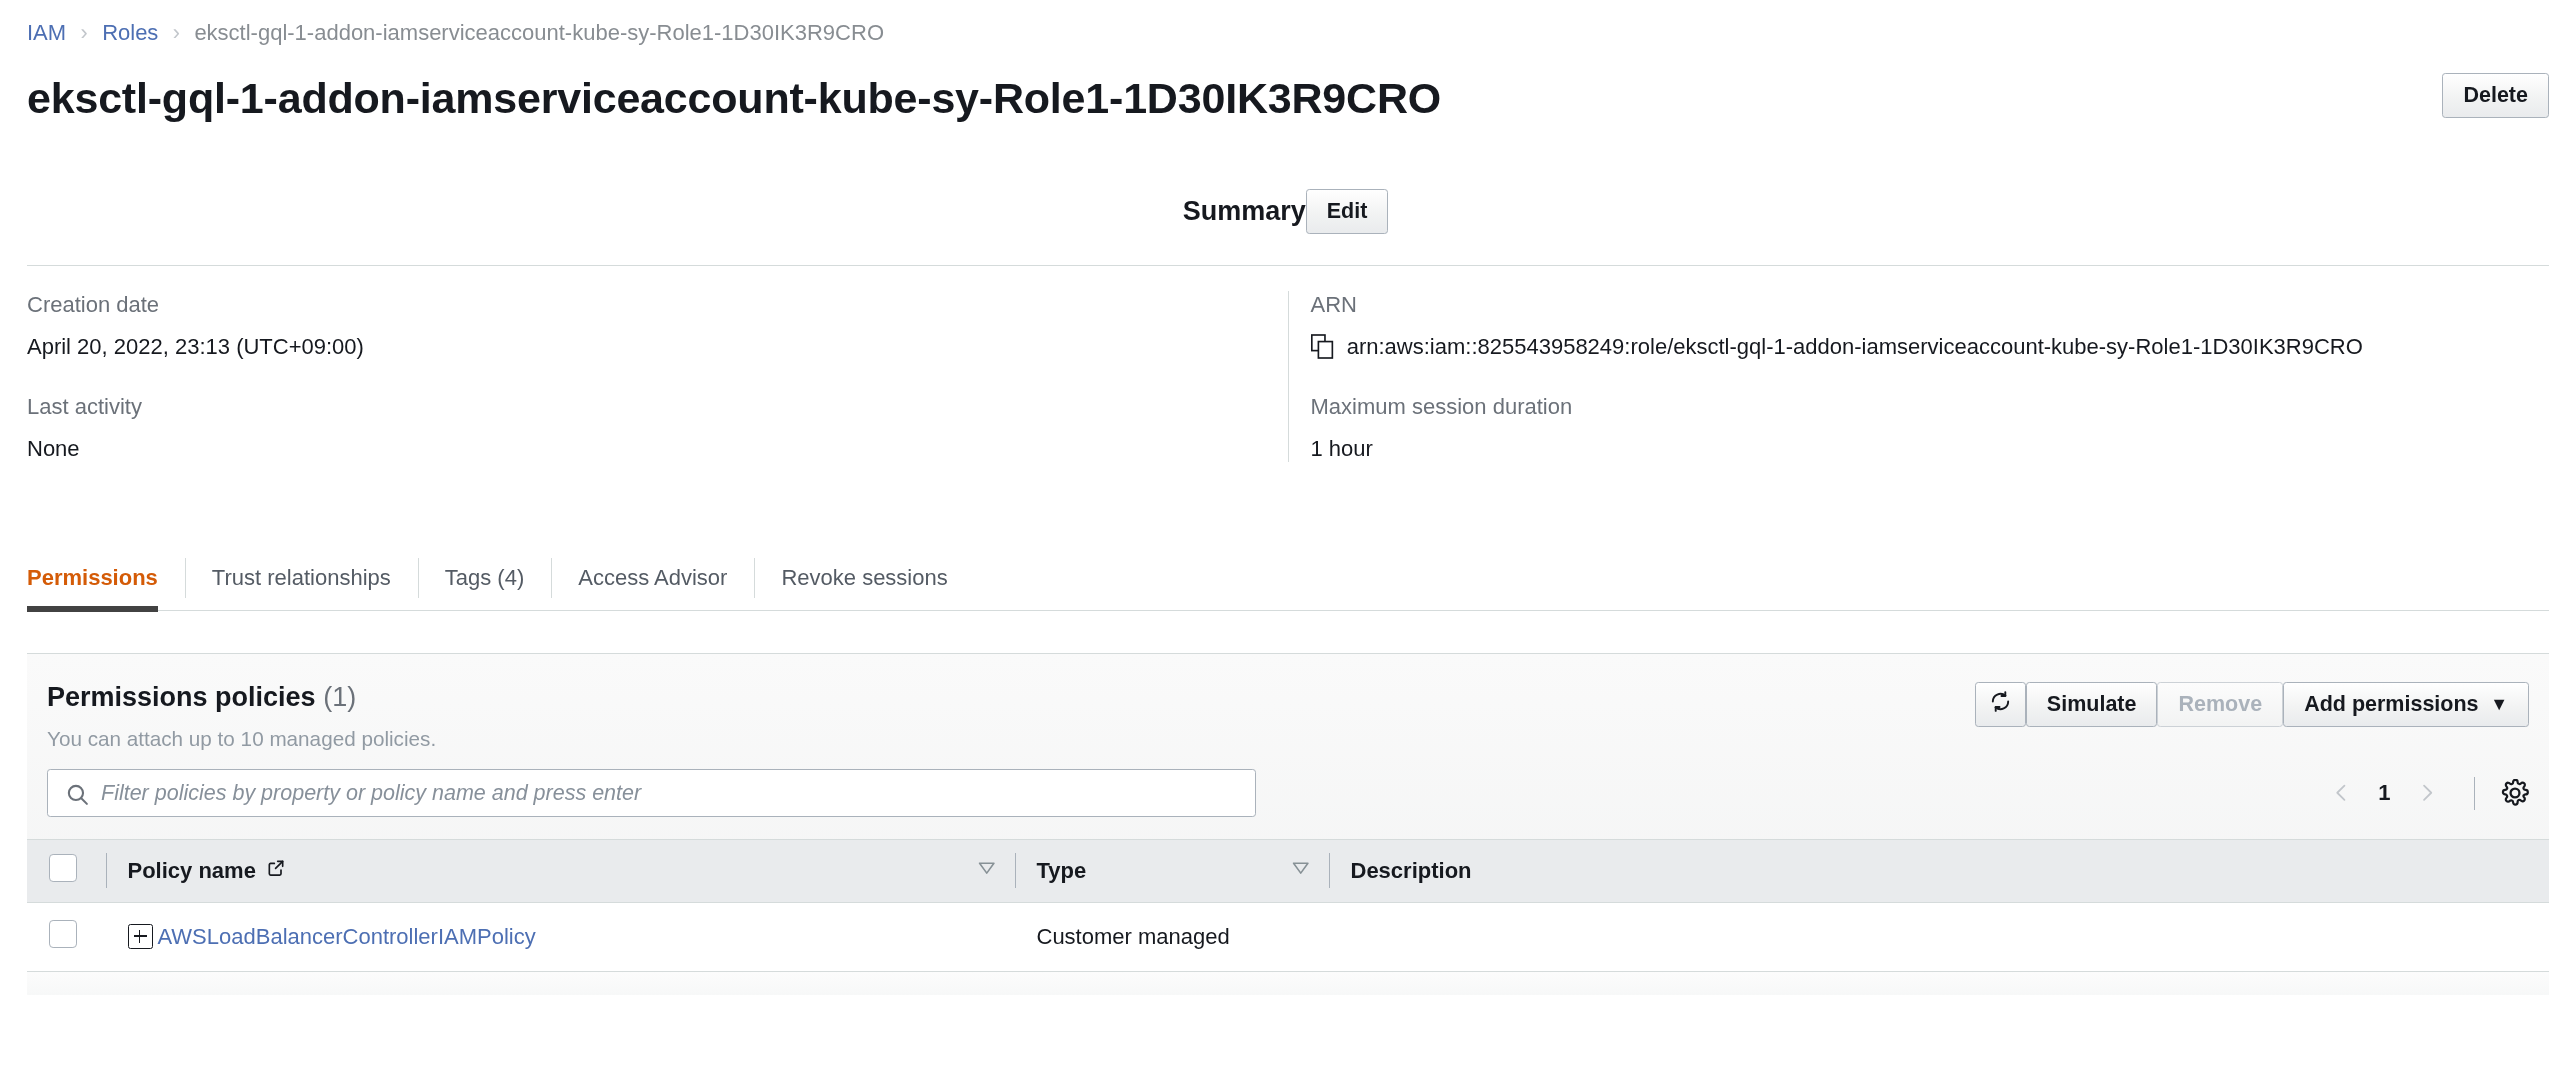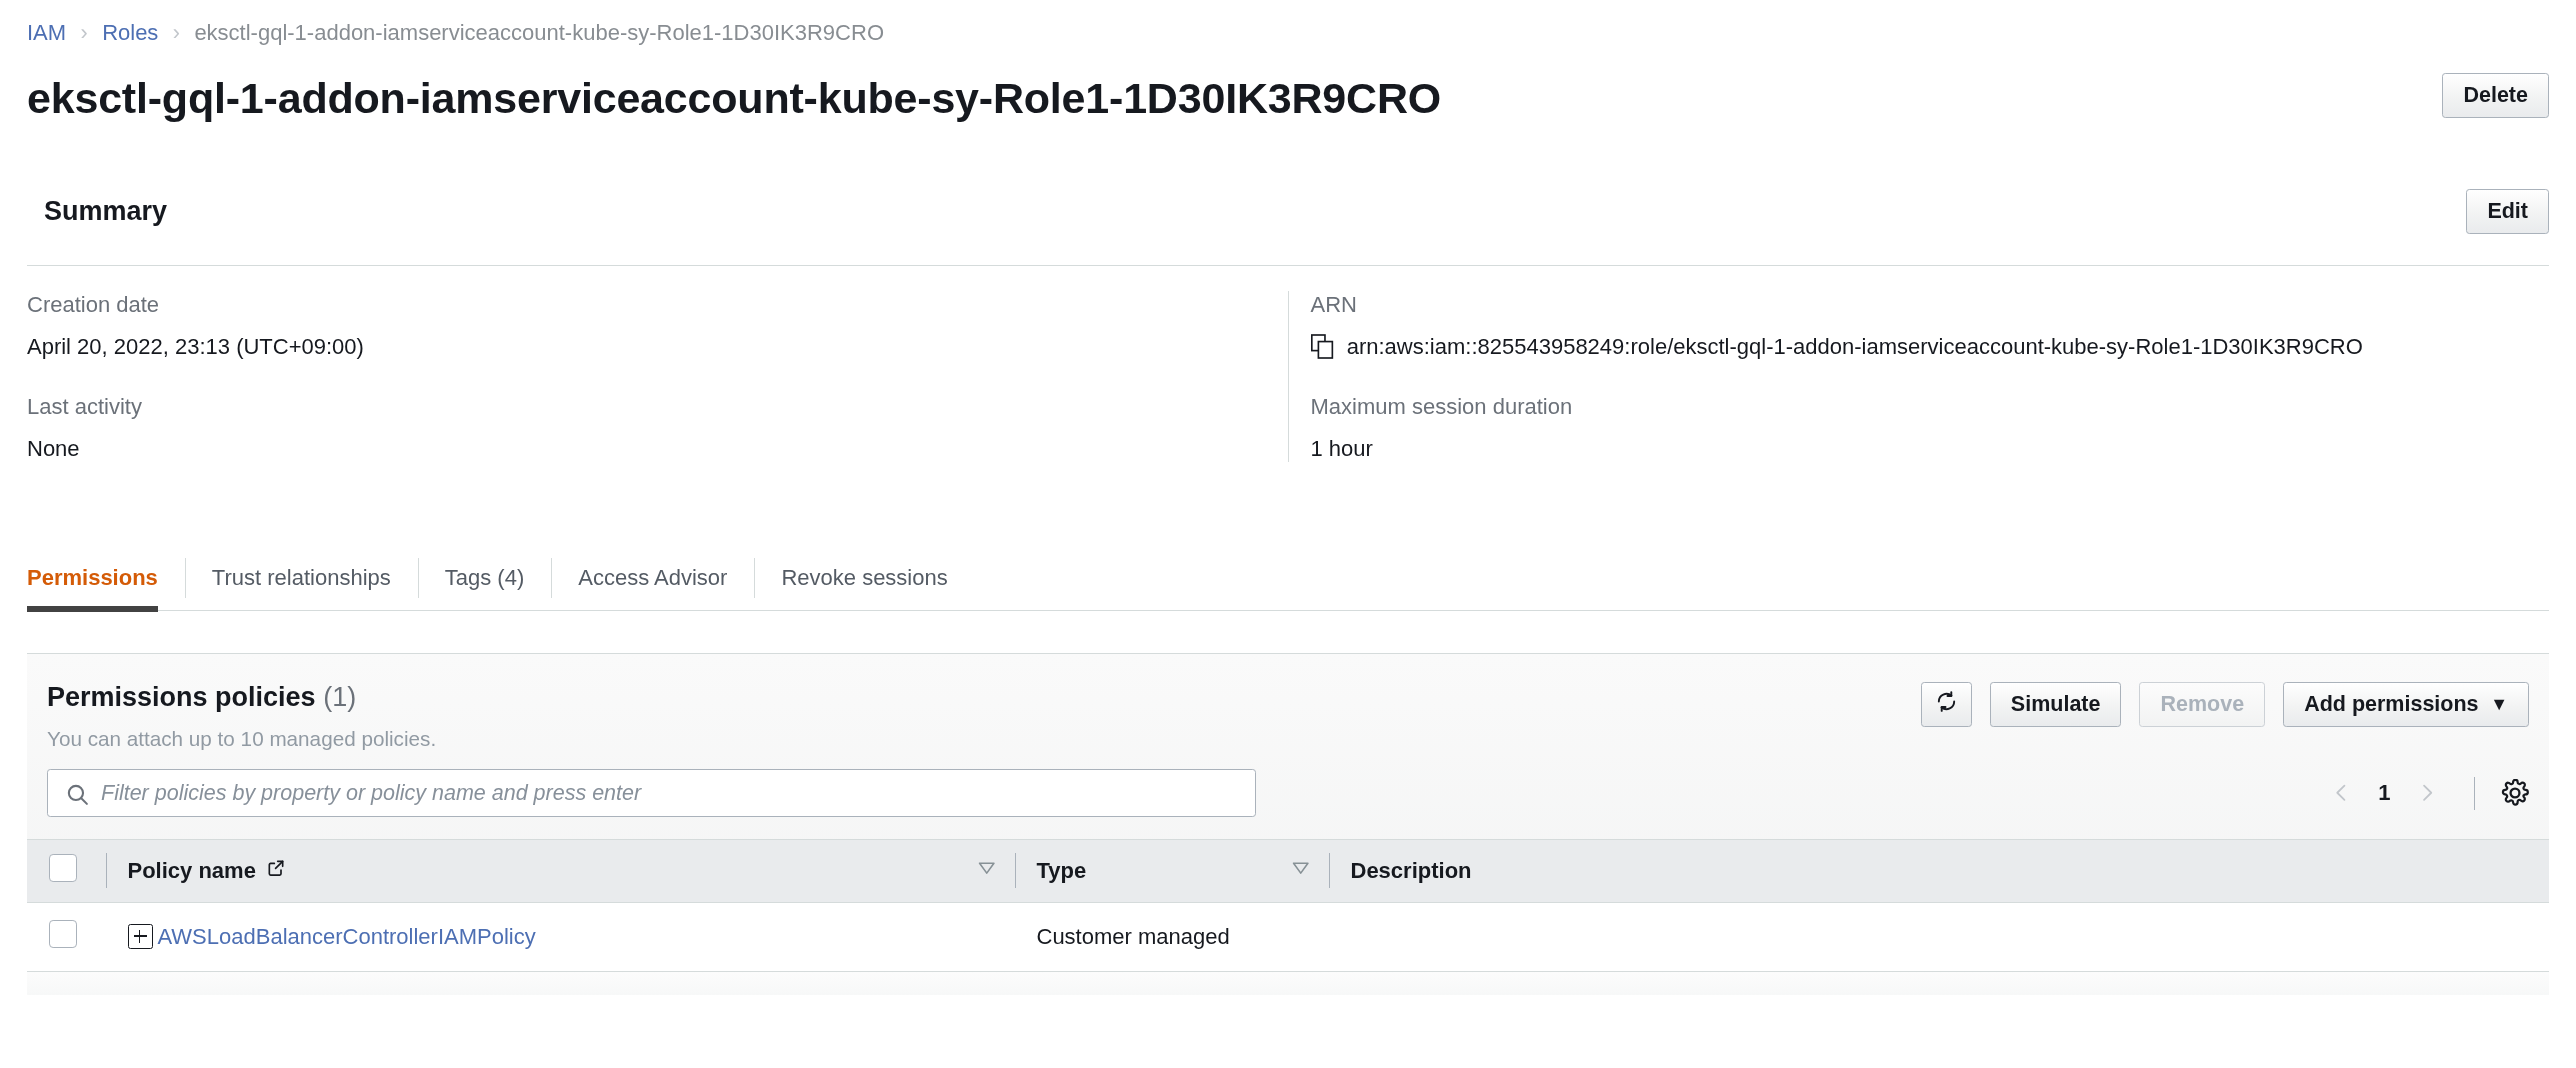--- a/index.html
+++ b/index.html
@@ -51,8 +51,8 @@
 
   
   .summary-row {
-    position: absolute; left: 44px; top: 188px; right: 27px;
-    display: flex; align-items: center; justify-content: space-between; height: 46px;
+    position: absolute; left: 22px; top: 188px; right: 27px;
+    display: flex; align-items: center; justify-content: center; height: 46px;
   }
   .summary-title { font-size: 27px; font-weight: bold; color: #16191f; }
 

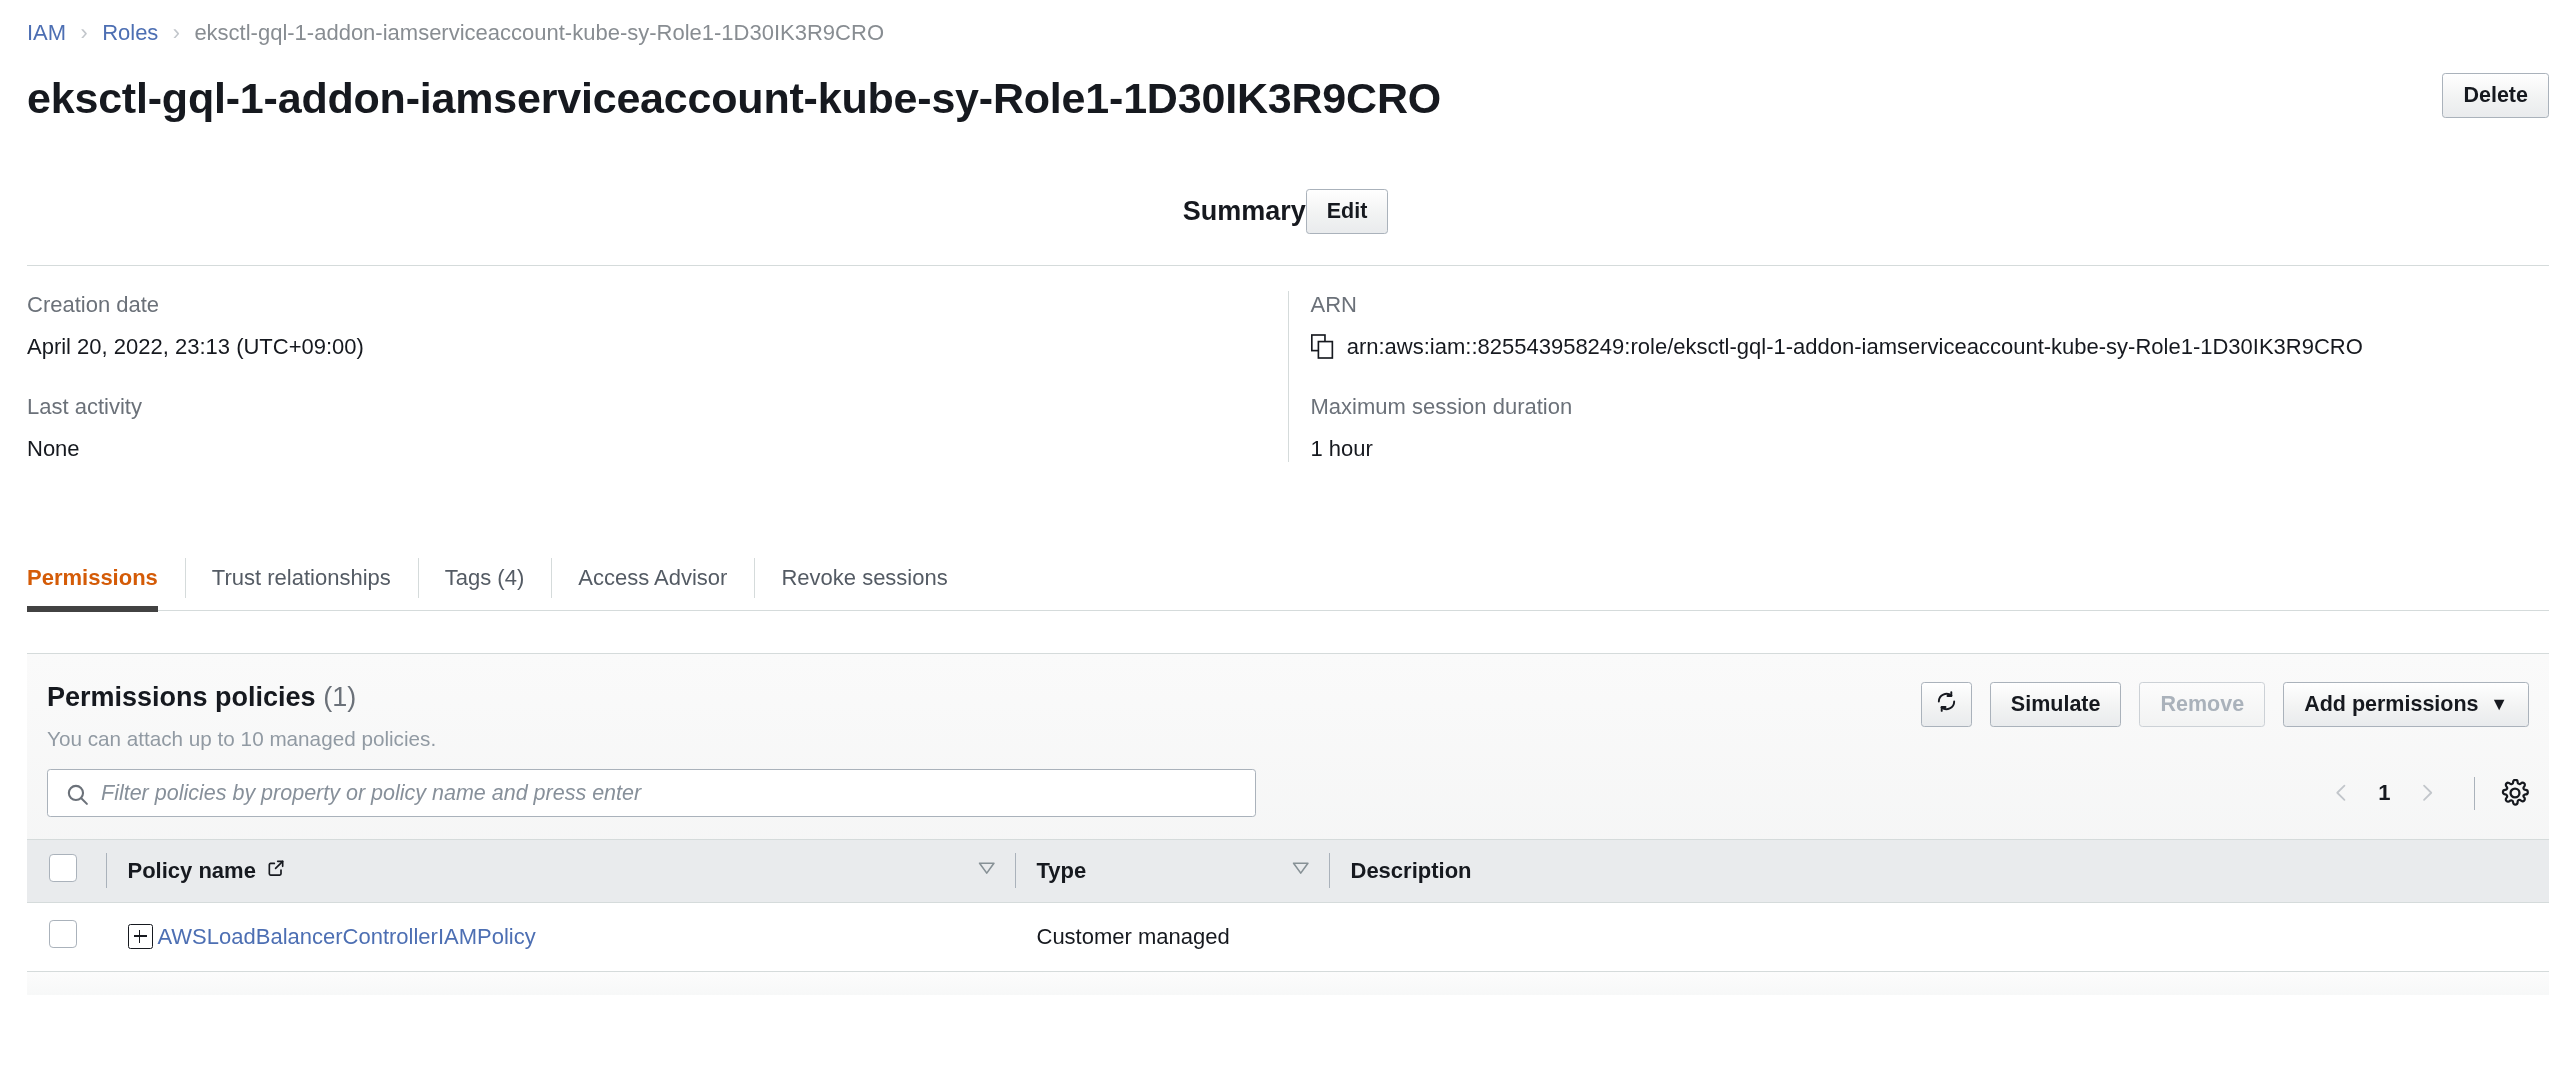--- a/index.html
+++ b/index.html
@@ -113,7 +113,7 @@
   .panel-heading { font-size: 27px; font-weight: bold; color: #16191f; }
   .panel-heading .count { color: #6b7179; font-weight: normal; }
   .panel-sub { font-size: 20.7px; color: #919aa3; margin-top: 14px; }
-  .panel-actions { display: flex; align-items: flex-end; gap: 18px; }
+  .panel-actions { display: flex; align-items: flex-end; }
 
   
   .filter-row {

